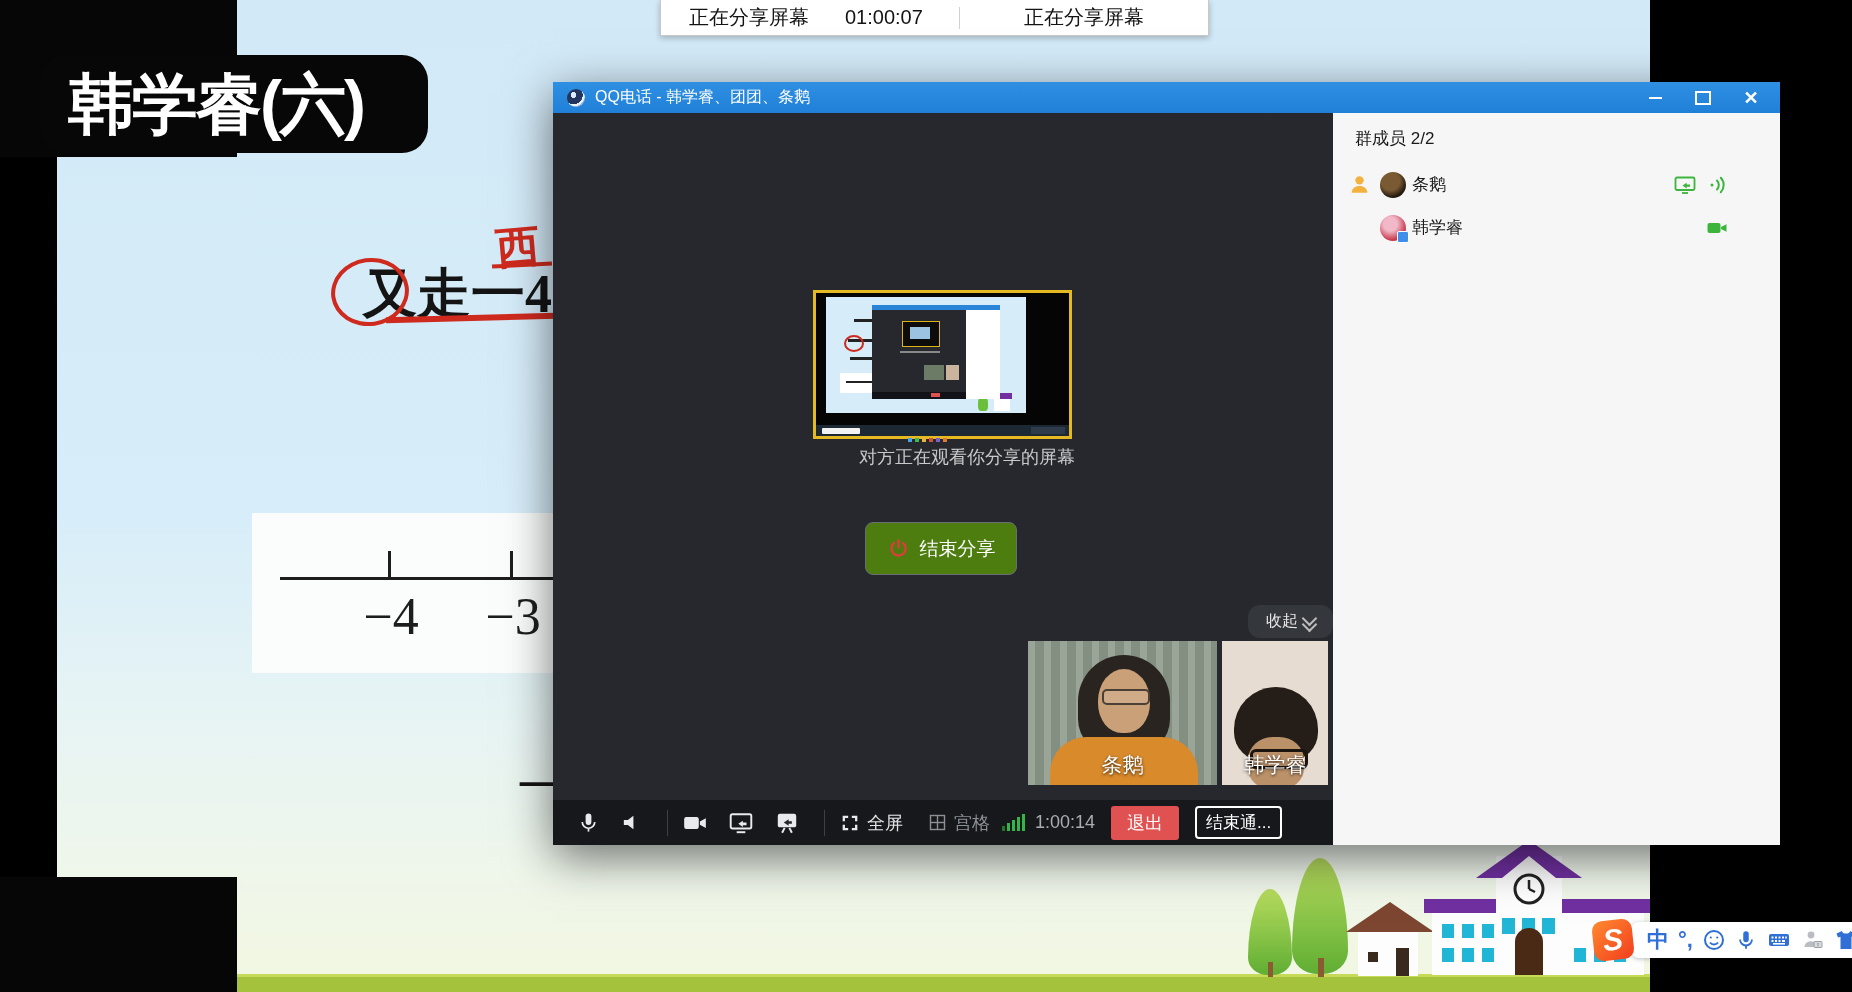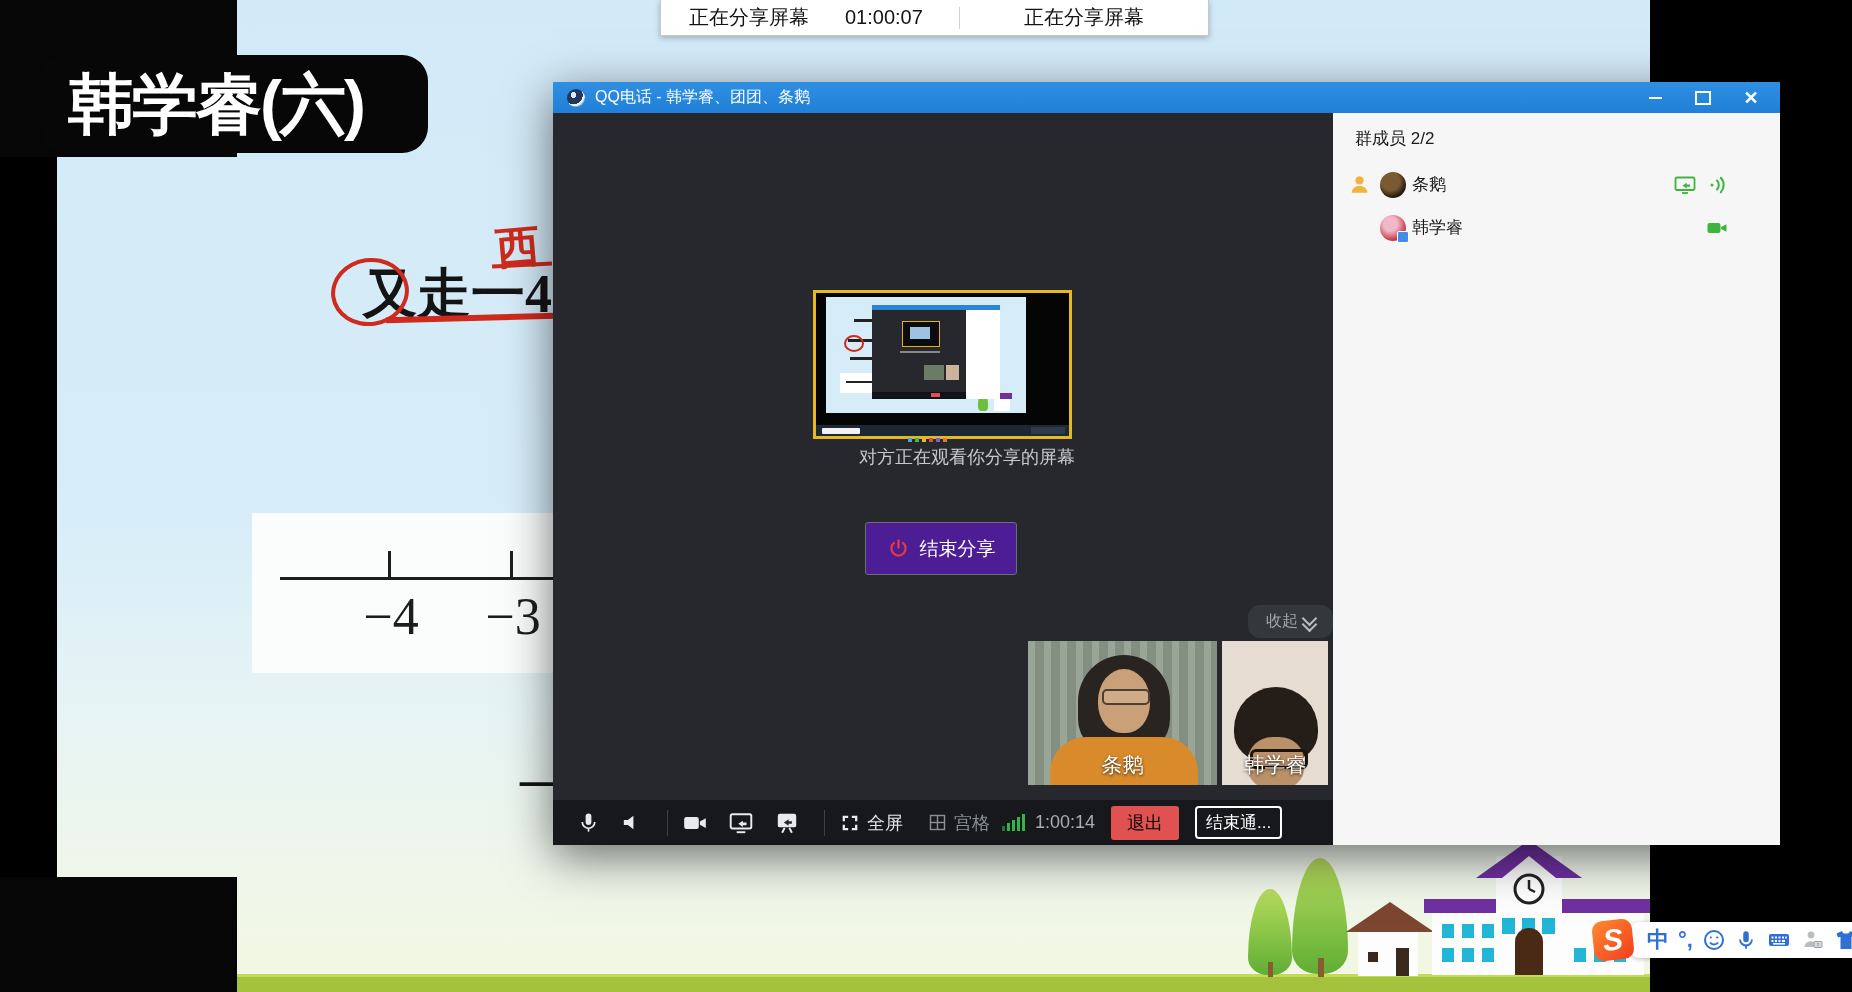--- a/index.html
+++ b/index.html
@@ -52,8 +52,8 @@
   .mini-task{position:absolute;left:0;right:0;bottom:0;height:11px;background:#1d2835;}
   .dot{width:4px;height:4px;display:inline-block;margin-right:3px;}
   .status-text{position:absolute;left:0;top:332px;width:100%;text-align:center;color:#c9c9c9;font-size:18px;}
-  .endshare{position:absolute;left:312px;top:409px;width:150px;height:51px;border:1px solid #6a6d72;border-radius:3px;
-            background:#4c1d95;color:#fff;font-size:19px;display:flex;align-items:center;justify-content:center;gap:10px;}
+  .endshare{position:absolute;left:312px;top:409px;width:150px;height:51px;border:1px solid #6a6d72;border-radius:8px;
+            background:#4d7c0f;color:#fff;font-size:19px;display:flex;align-items:center;justify-content:center;gap:10px;}
   .collapse{position:absolute;left:695px;top:492px;width:85px;height:33px;background:#34373c;color:#a3a3a3;font-size:16px;
             display:flex;align-items:center;justify-content:center;gap:4px;border-radius:12px;}
   .chev{width:9px;height:9px;border-right:2px solid #bdbdbd;border-bottom:2px solid #bdbdbd;transform:rotate(45deg);}

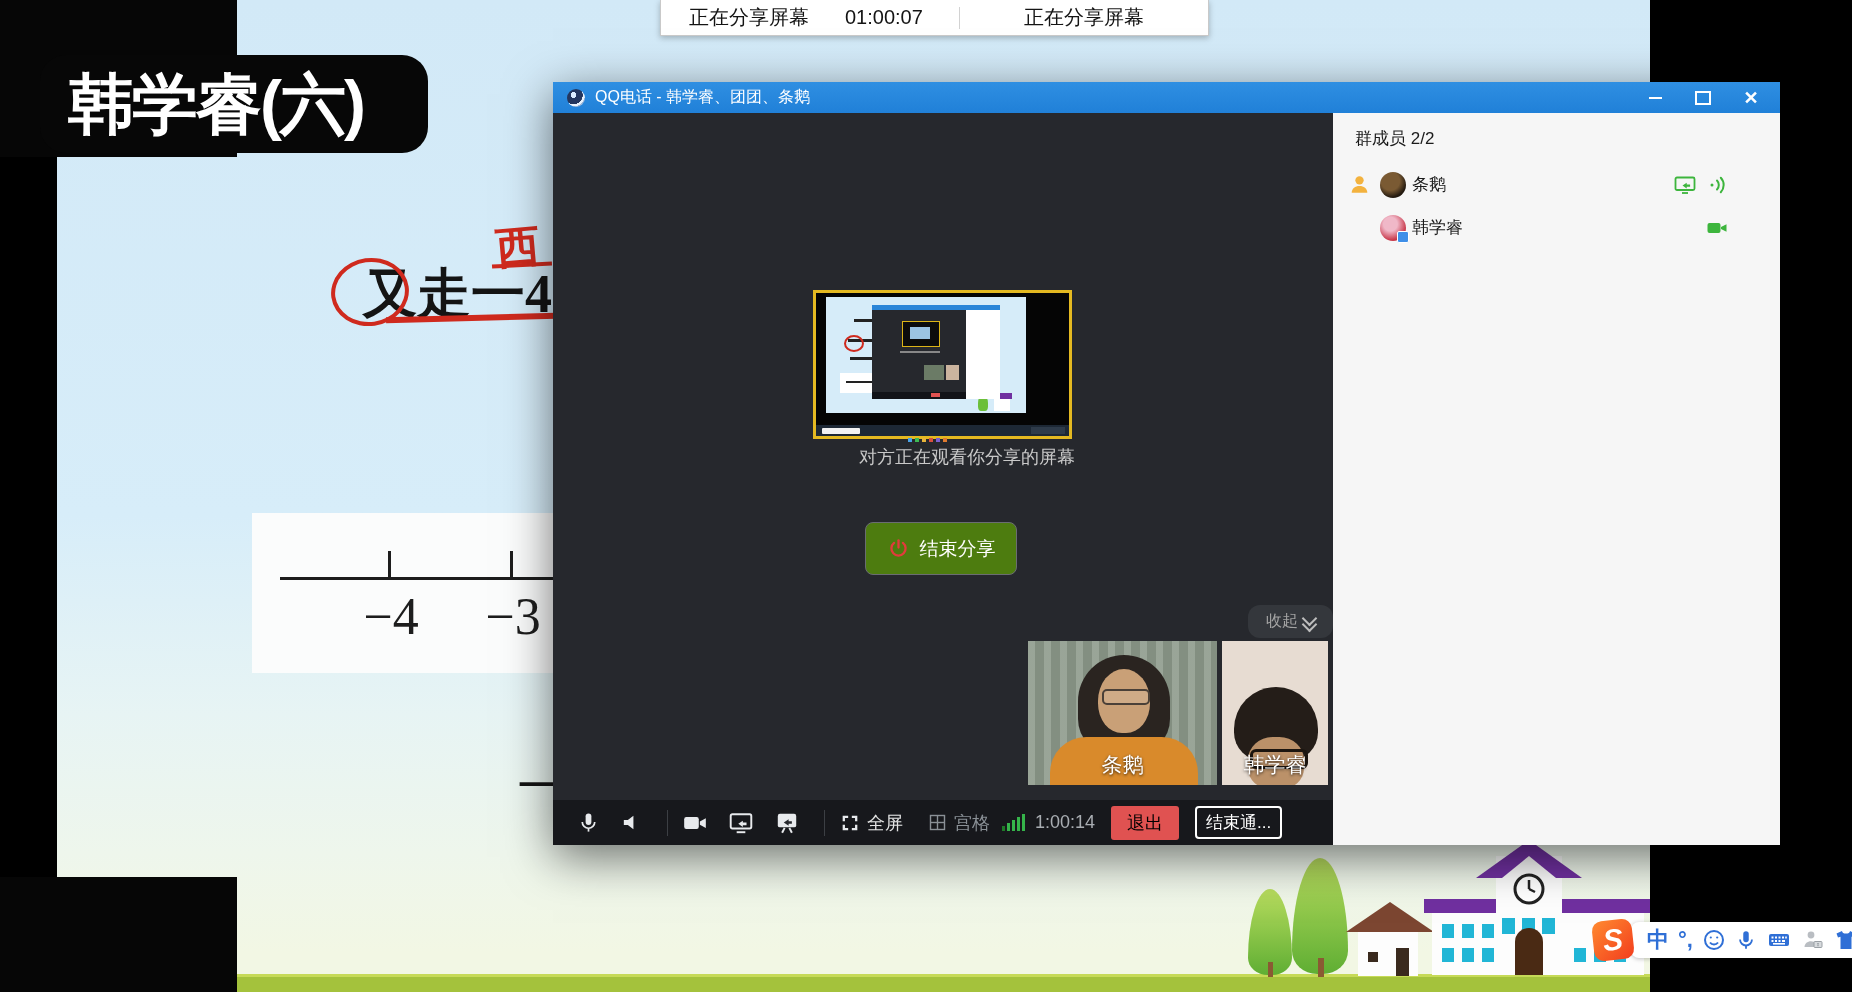--- a/index.html
+++ b/index.html
@@ -54,7 +54,7 @@
   .status-text{position:absolute;left:0;top:332px;width:100%;text-align:center;color:#c9c9c9;font-size:18px;}
   .endshare{position:absolute;left:312px;top:409px;width:150px;height:51px;border:1px solid #6a6d72;border-radius:8px;
             background:#4d7c0f;color:#fff;font-size:19px;display:flex;align-items:center;justify-content:center;gap:10px;}
-  .collapse{position:absolute;left:695px;top:492px;width:85px;height:33px;background:#34373c;color:#a3a3a3;font-size:16px;
+  .collapse{position:absolute;left:695px;top:492px;width:85px;height:33px;background:#34373c;color:#e5e5e5;font-size:16px;
             display:flex;align-items:center;justify-content:center;gap:4px;border-radius:12px;}
   .chev{width:9px;height:9px;border-right:2px solid #bdbdbd;border-bottom:2px solid #bdbdbd;transform:rotate(45deg);}
   .videos{position:absolute;left:475px;top:528px;display:flex;gap:5px;}

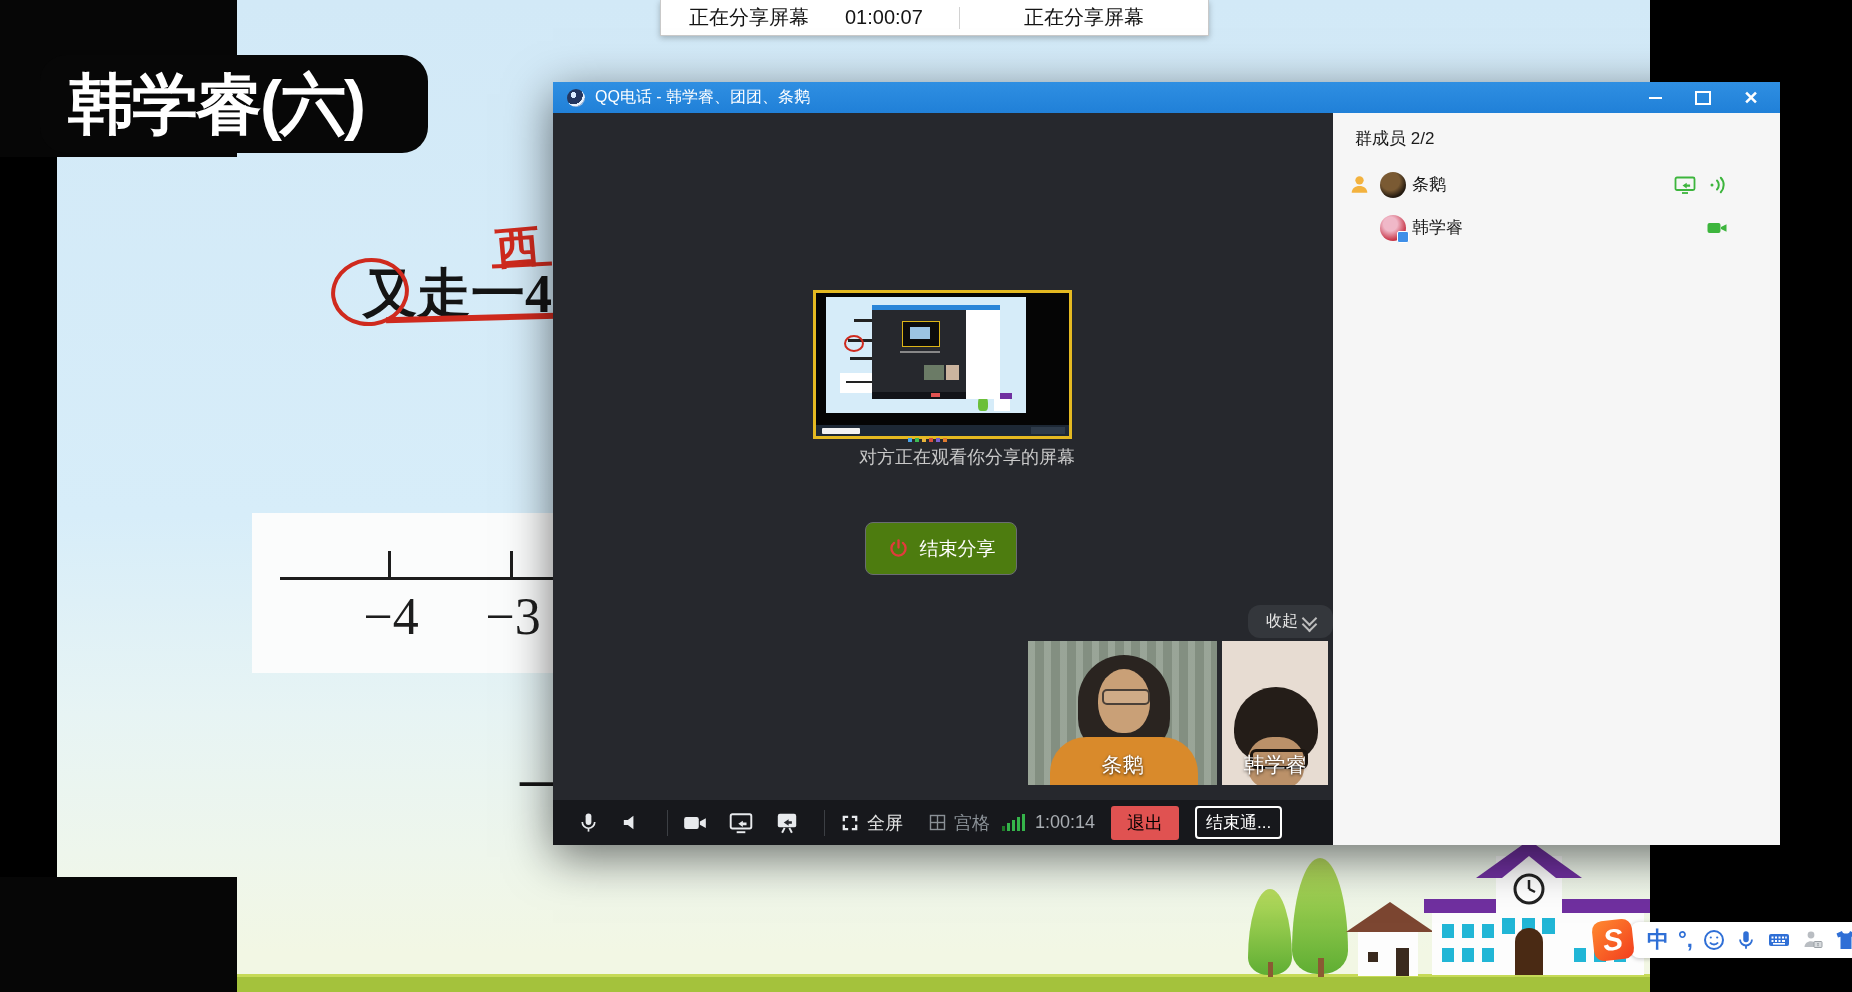--- a/index.html
+++ b/index.html
@@ -68,7 +68,7 @@
   .sig{display:flex;align-items:flex-end;gap:2px;margin:0 10px 0 6px;}
   .sigbar{width:3px;background:#35b44a;}
   .duration{color:#a9adb2;font-size:18px;}
-  .exitbtn{background:#e05251;color:#000000;font-size:18px;border-radius:3px;padding:5px 16px;margin-left:16px;}
+  .exitbtn{background:#e05251;color:#ffffff;font-size:18px;border-radius:3px;padding:5px 16px;margin-left:16px;}
   .endcall{border:2px solid #fff;color:#fff;font-size:17px;border-radius:4px;padding:3px 9px;margin-left:16px;white-space:nowrap;}
   
   .p-header{position:absolute;left:22px;top:14px;font-size:17px;}

